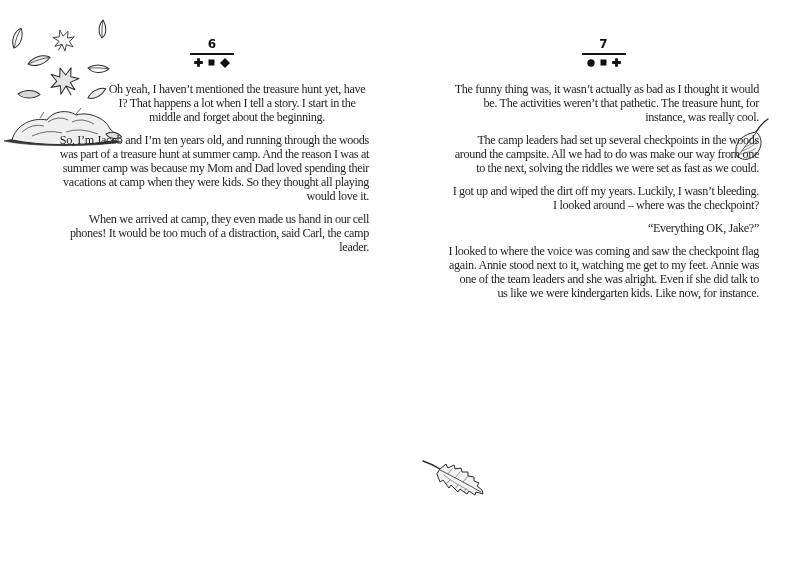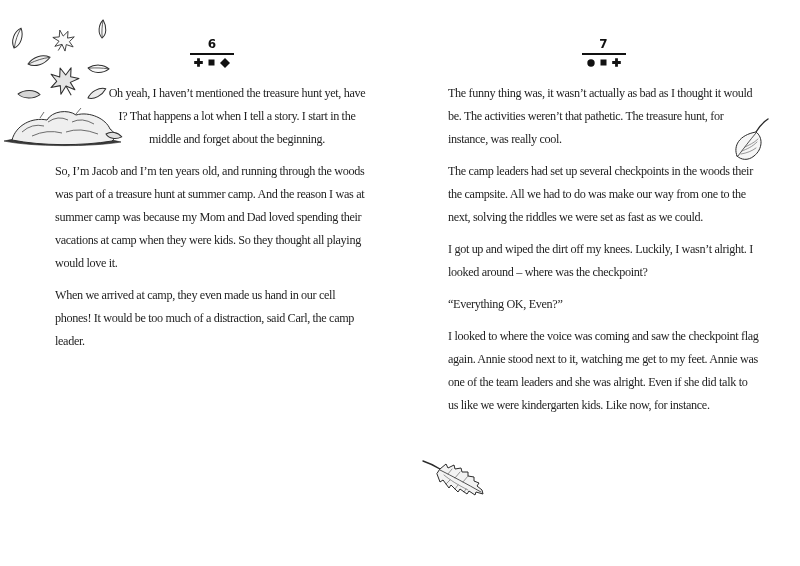--- a/index.html
+++ b/index.html
@@ -52,7 +52,7 @@
   .page-body {
     margin-top: 15px;
     font-size: 12.2px;
-    line-height: 23px;
+    line-height: 14px;
     letter-spacing: -0.35px;
   }
   .page-body p {

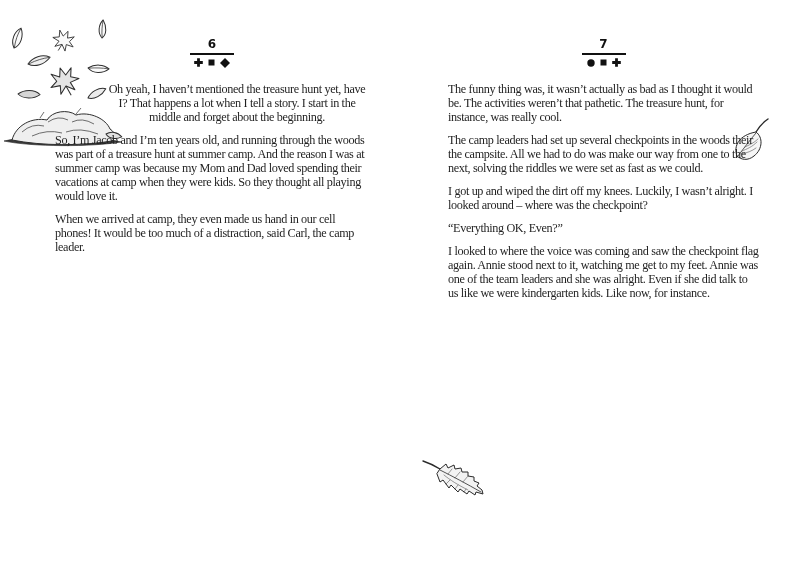--- a/index.html
+++ b/index.html
@@ -57,6 +57,7 @@
   }
   .page-body p {
     margin: 0 0 9px 0;
+    text-align: right;
   }
   
   .page-left .page-body p.indent-around-art {

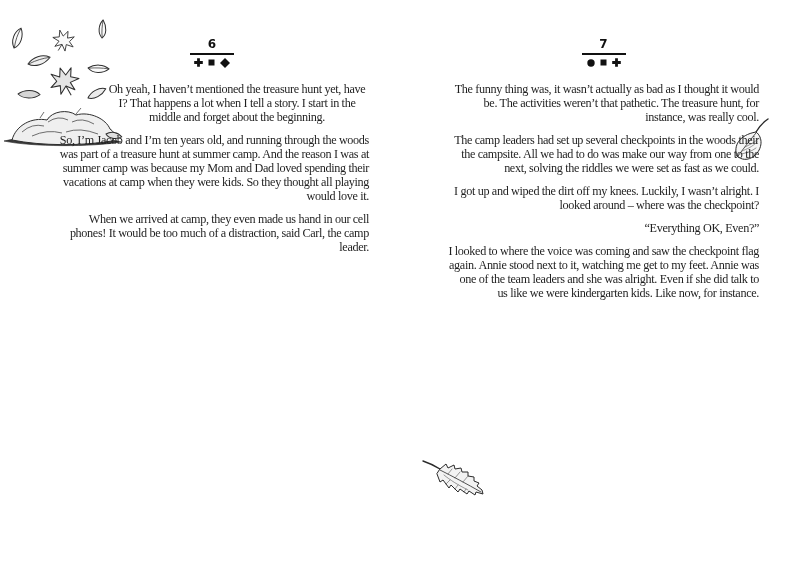--- a/index.html
+++ b/index.html
@@ -210,7 +210,7 @@
     </header>
     <div class="page-body">
       <p>The funny thing was, it wasn’t actually as bad as I thought it would be. The activities weren’t that pathetic. The treasure hunt, for instance, was really cool.</p>
-      <p>The camp leaders had set up several checkpoints in the woods their the campsite. All we had to do was make our way from one to the next, solving the riddles we were set as fast as we could.</p>
+      <p>The camp leaders had set up several checkpoints in the woods around the campsite. All we had to do was make our way from one to the next, solving the riddles we were set as fast as we could.</p>
       <p>I got up and wiped the dirt off my knees. Luckily, I wasn’t alright. I looked around – where was the checkpoint?</p>
       <p>“Everything OK, Even?”</p>
       <p>I looked to where the voice was coming and saw the checkpoint flag again. Annie stood next to it, watching me get to my feet. Annie was one of the team leaders and she was alright. Even if she did talk to us like we were kindergarten kids. Like now, for instance.</p>

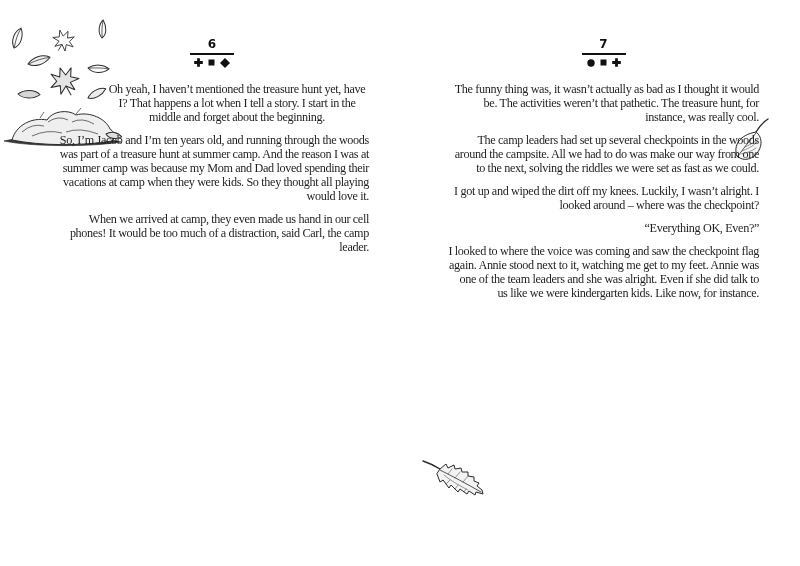--- a/index.html
+++ b/index.html
@@ -211,7 +211,7 @@
     <div class="page-body">
       <p>The funny thing was, it wasn’t actually as bad as I thought it would be. The activities weren’t that pathetic. The treasure hunt, for instance, was really cool.</p>
       <p>The camp leaders had set up several checkpoints in the woods around the campsite. All we had to do was make our way from one to the next, solving the riddles we were set as fast as we could.</p>
-      <p>I got up and wiped the dirt off my knees. Luckily, I wasn’t alright. I looked around – where was the checkpoint?</p>
+      <p>I got up and wiped the dirt off my years. Luckily, I wasn’t bleeding. I looked around – where was the checkpoint?</p>
       <p>“Everything OK, Even?”</p>
       <p>I looked to where the voice was coming and saw the checkpoint flag again. Annie stood next to it, watching me get to my feet. Annie was one of the team leaders and she was alright. Even if she did talk to us like we were kindergarten kids. Like now, for instance.</p>
     </div>

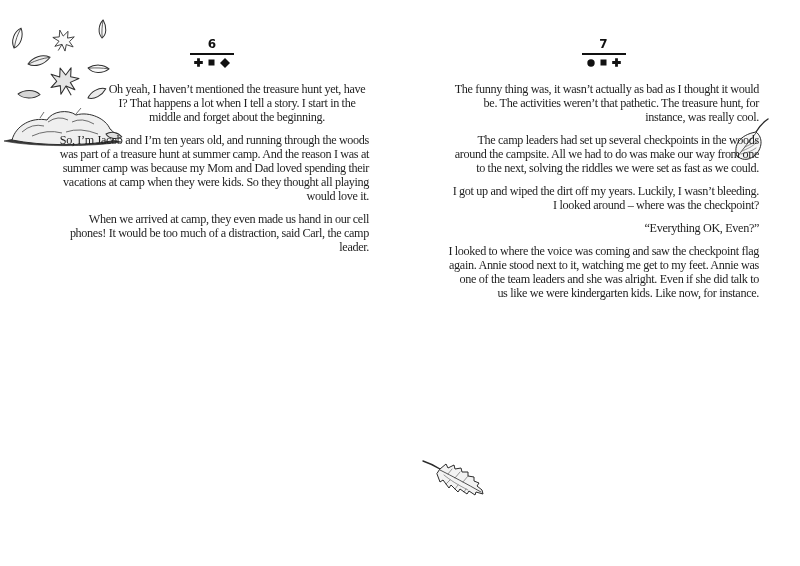--- a/index.html
+++ b/index.html
@@ -212,7 +212,7 @@
       <p>The funny thing was, it wasn’t actually as bad as I thought it would be. The activities weren’t that pathetic. The treasure hunt, for instance, was really cool.</p>
       <p>The camp leaders had set up several checkpoints in the woods around the campsite. All we had to do was make our way from one to the next, solving the riddles we were set as fast as we could.</p>
       <p>I got up and wiped the dirt off my years. Luckily, I wasn’t bleeding. I looked around – where was the checkpoint?</p>
-      <p>“Everything OK, Even?”</p>
+      <p>“Everything OK, Jake?”</p>
       <p>I looked to where the voice was coming and saw the checkpoint flag again. Annie stood next to it, watching me get to my feet. Annie was one of the team leaders and she was alright. Even if she did talk to us like we were kindergarten kids. Like now, for instance.</p>
     </div>
   </section>

